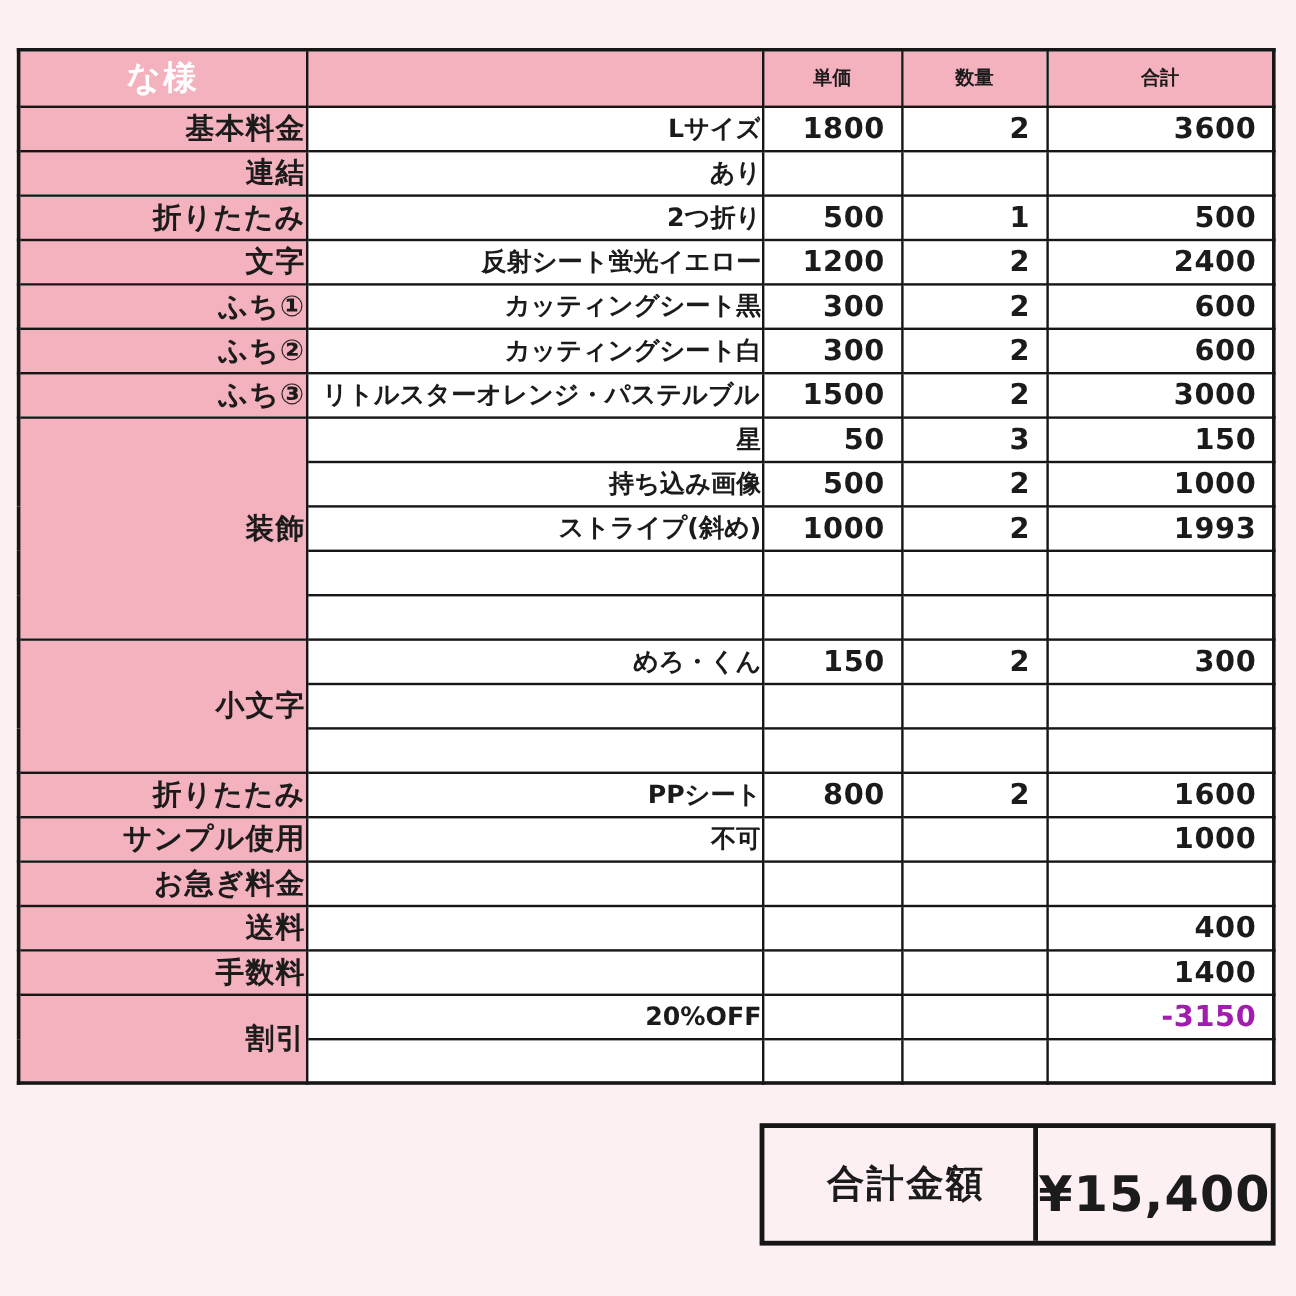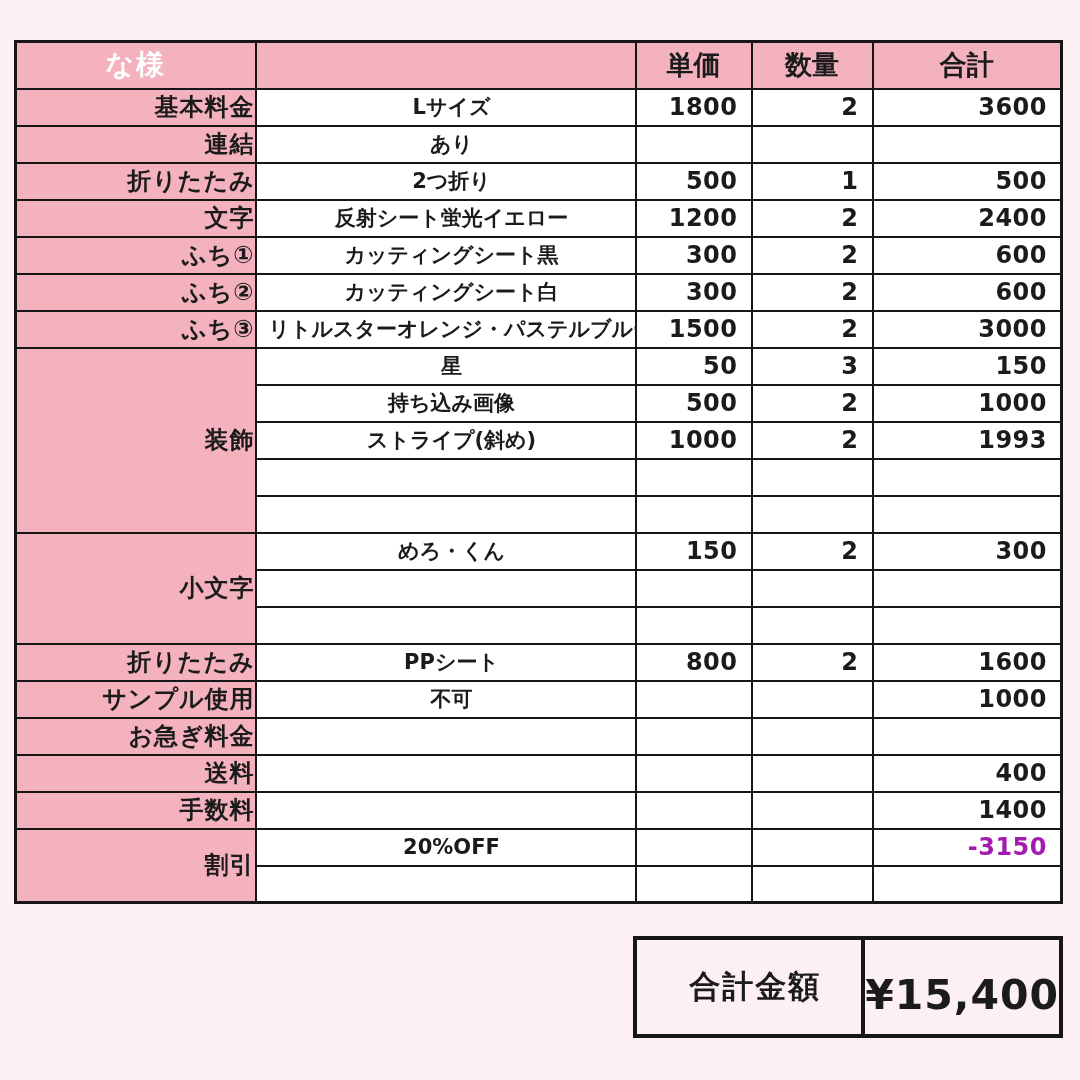--- a/index.html
+++ b/index.html
@@ -50,7 +50,7 @@
   thead tr { height: 47px; }
   thead th {
     background: var(--pink);
-    font-size: 27px;
+    font-size: 16px;
     text-align: center;
   }
   thead th.name-cell {

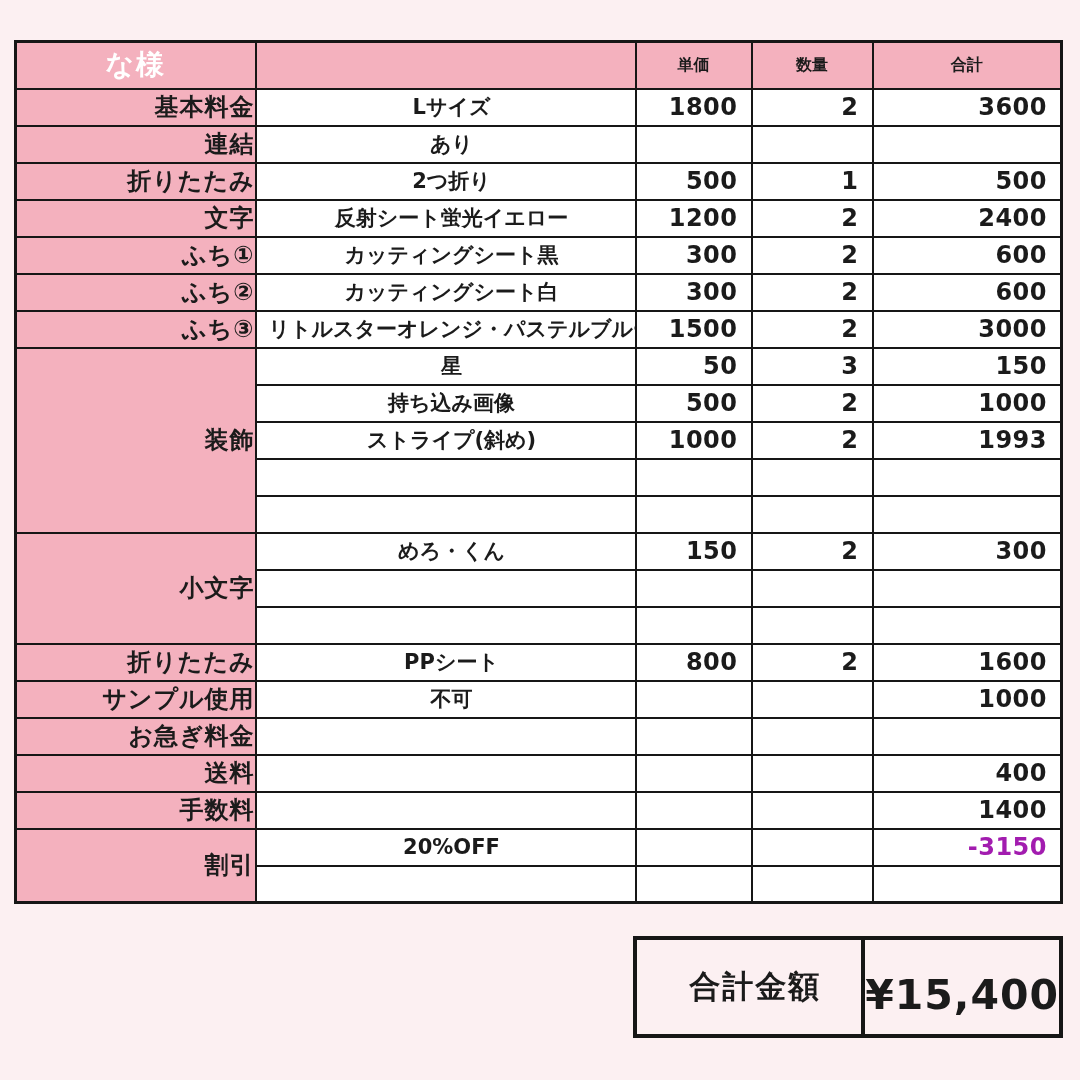--- a/index.html
+++ b/index.html
@@ -66,9 +66,10 @@
     letter-spacing: 1px;
   }
   .desc-cell {
-    text-align: center;
+    text-align: right;
     font-size: 21px;
     padding-left: 12px;
+    border-radius: 14px;
   }
   .num-cell {
     text-align: right;

